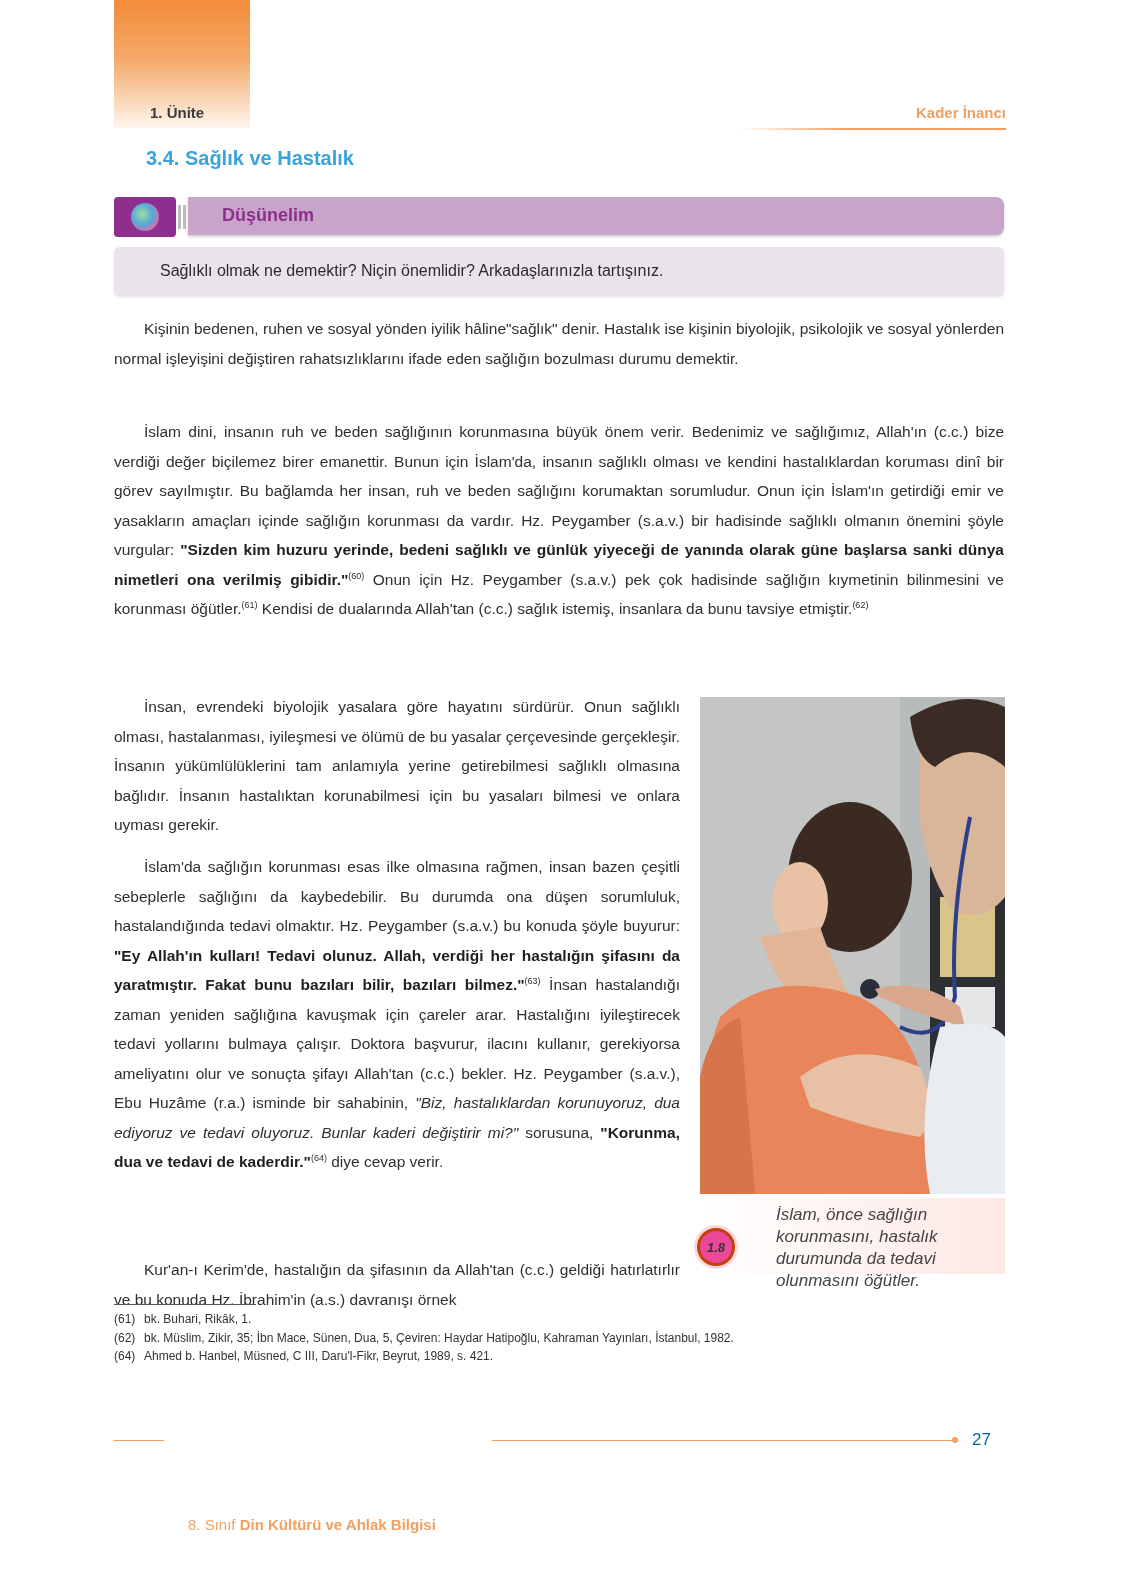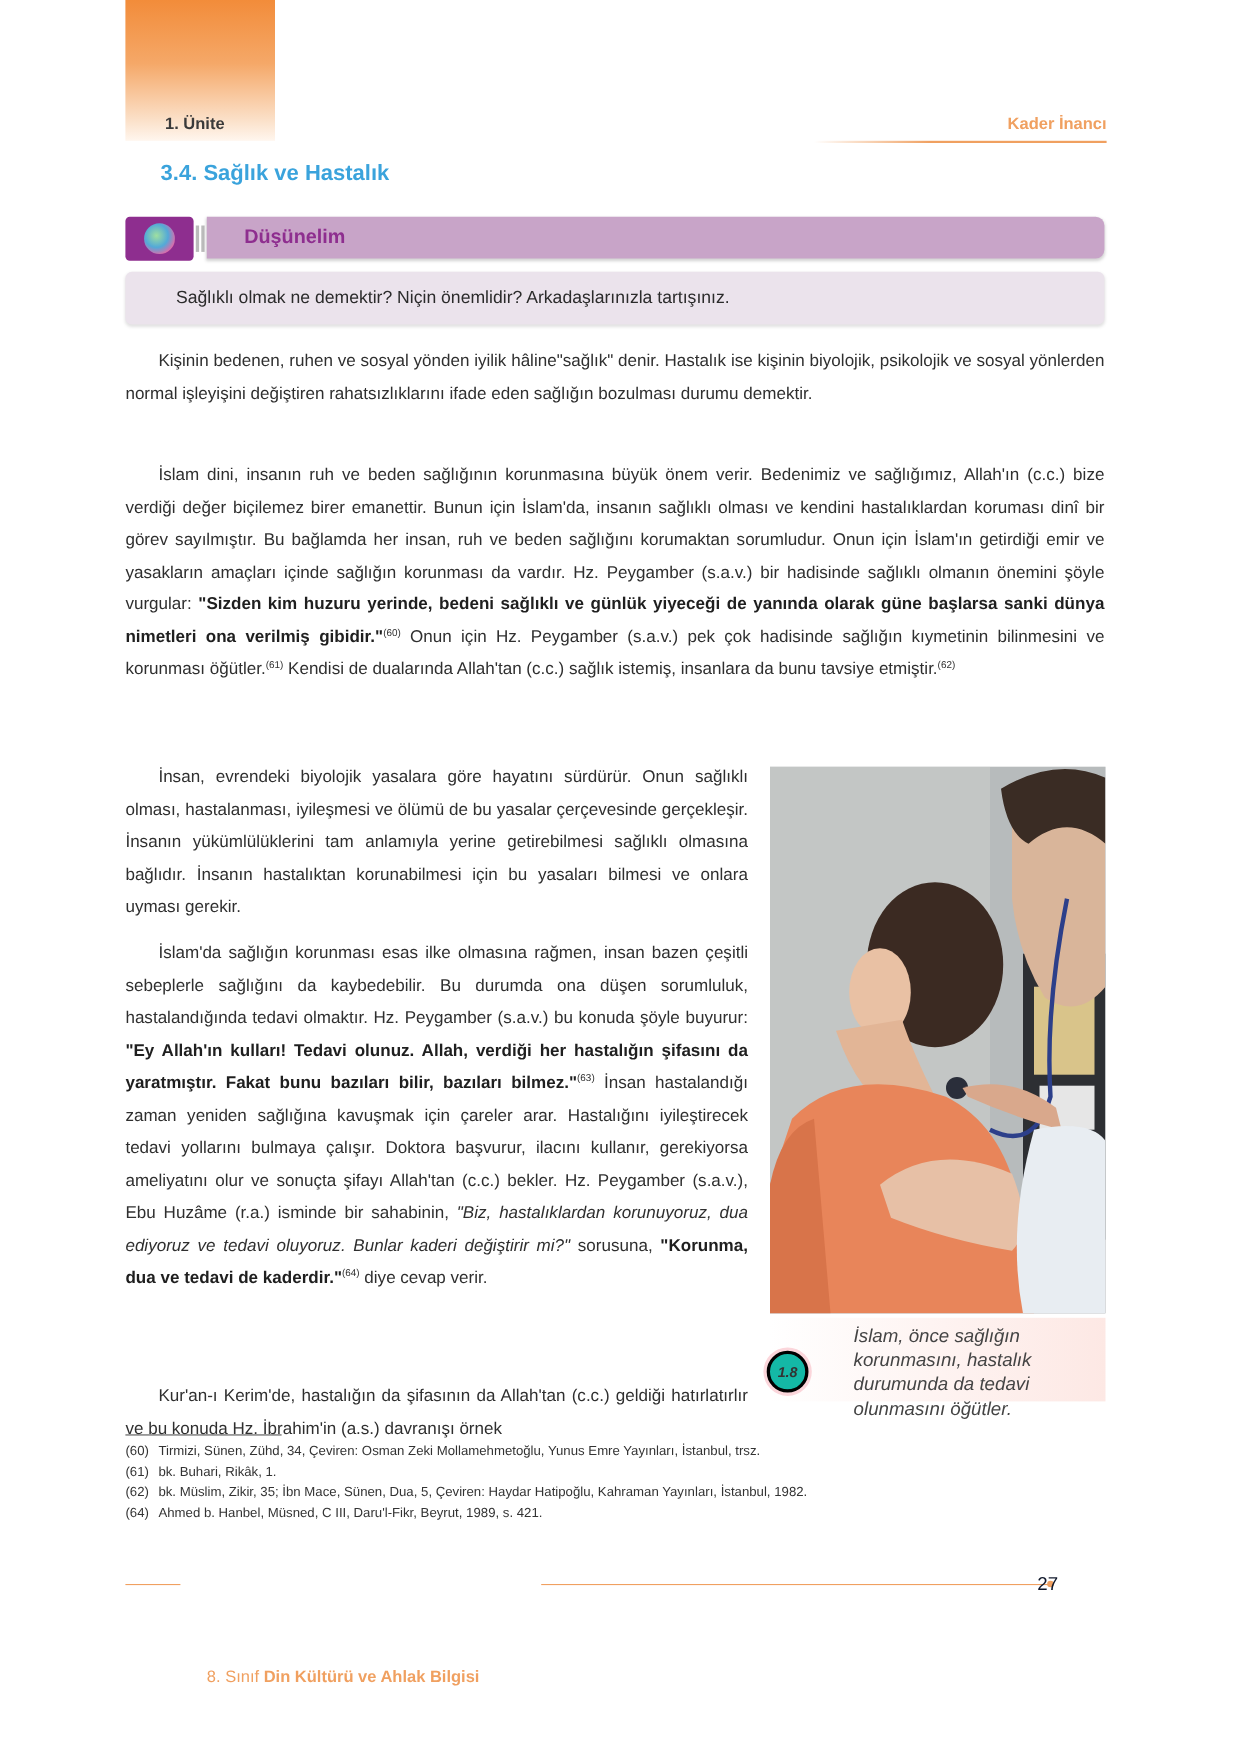--- a/index.html
+++ b/index.html
@@ -37,7 +37,7 @@
   .caption-box { position:absolute; left:700px; top:1198px; width:305px; height:76px;
                  background:linear-gradient(to right, #fff, #fde8e4); }
   .fig-badge { position:absolute; left:697px; top:1228px; width:38px; height:38px; border-radius:50%;
-               background:#14b8a6; border:3px solid #000000; box-sizing:border-box; display:flex; align-items:center;
+               background:#ec4899; border:3px solid #c2410c; box-sizing:border-box; display:flex; align-items:center;
                justify-content:center; font-size:13px; font-weight:bold; font-style:italic; color:#333;
                box-shadow:0 0 0 3px #fbd6db; }
   .caption { position:absolute; left:760px; top:1204px; width:246px; font-size:17px; line-height:22px;

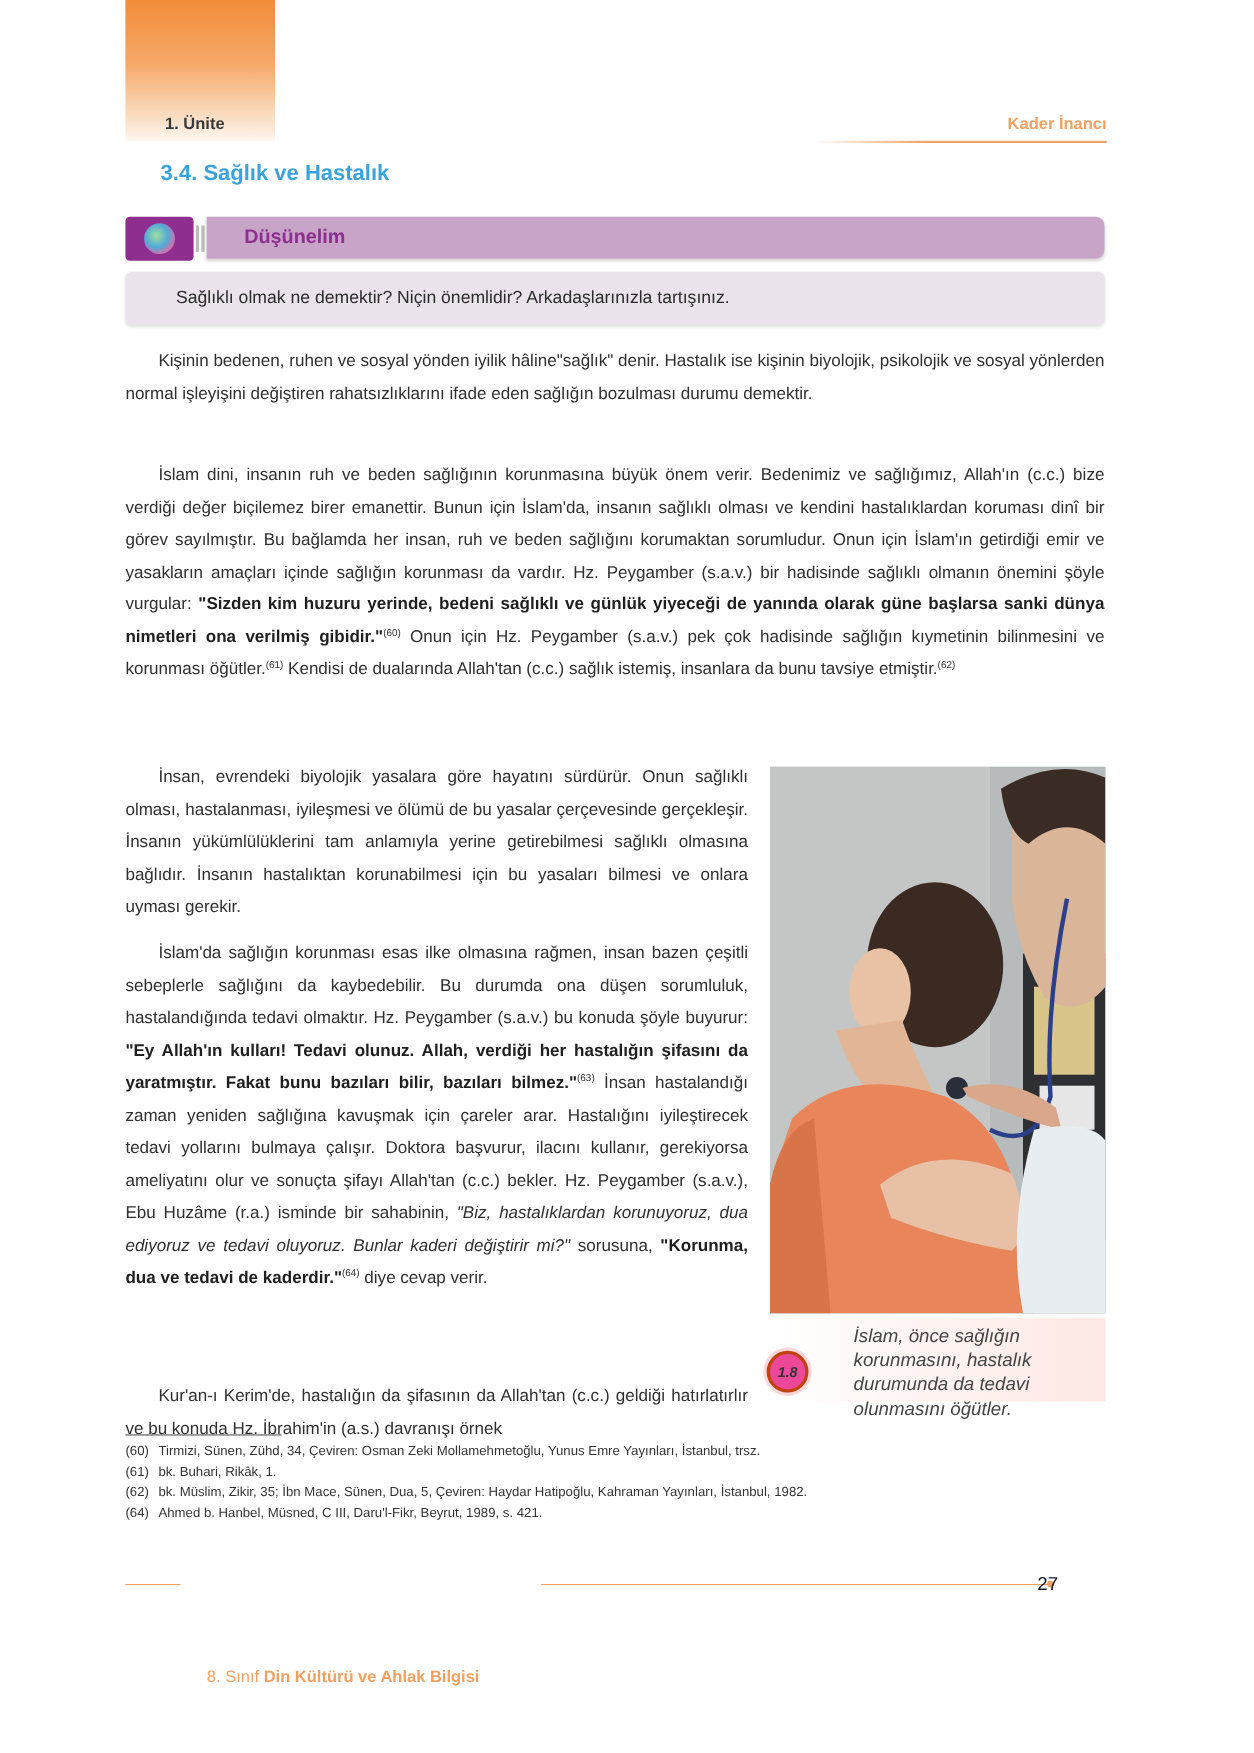--- a/index.html
+++ b/index.html
@@ -124,7 +124,6 @@
 
 <div class="fn-rule"></div>
 <div class="footnotes">
-  <div><span class="num">(60)</span><span>Tirmizi, Sünen, Zühd, 34, Çeviren: Osman Zeki Mollamehmetoğlu, Yunus Emre Yayınları, İstanbul, trsz.</span></div>
   <div><span class="num">(61)</span><span>bk. Buhari, Rikâk, 1.</span></div>
   <div><span class="num">(62)</span><span>bk. Müslim, Zikir, 35; İbn Mace, Sünen, Dua, 5, Çeviren: Haydar Hatipoğlu, Kahraman Yayınları, İstanbul, 1982.</span></div>
   <div><span class="num">(64)</span><span>Ahmed b. Hanbel, Müsned, C III, Daru'l-Fikr, Beyrut, 1989, s. 421.</span></div>

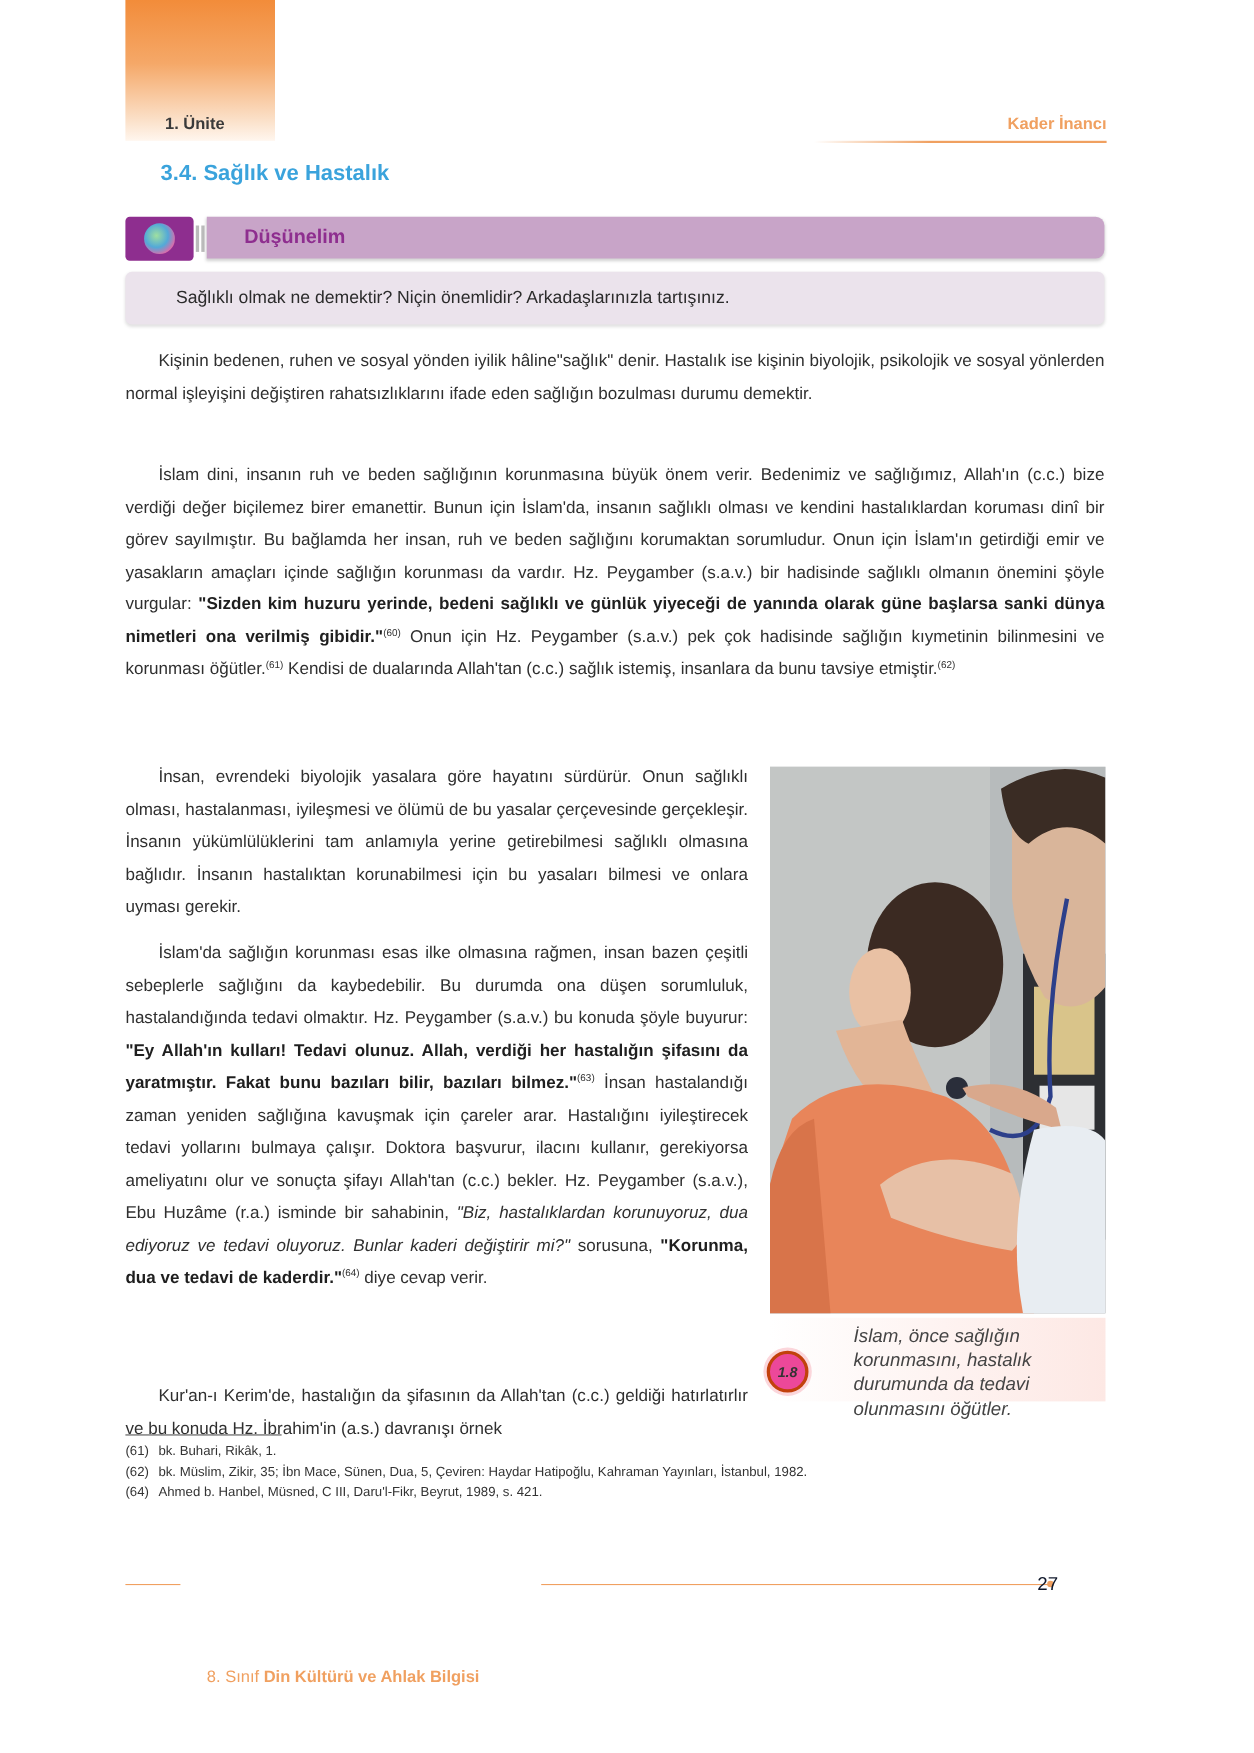--- a/index.html
+++ b/index.html
@@ -53,7 +53,7 @@
   .footer-title .light { font-weight:normal; }
   .footer-line-r { position:absolute; left:492px; top:1440px; width:462px; height:1px; background:#f0a060; }
   .footer-dot { position:absolute; left:952px; top:1437px; width:6px; height:6px; border-radius:50%; background:#f0a060; }
-  .page-num { position:absolute; left:943px; top:1430px; font-size:17px; color:#0f172a; }
+  .page-num { position:absolute; left:972px; top:1430px; font-size:17px; color:#0369a1; }
 </style>
 </head>
 <body>

